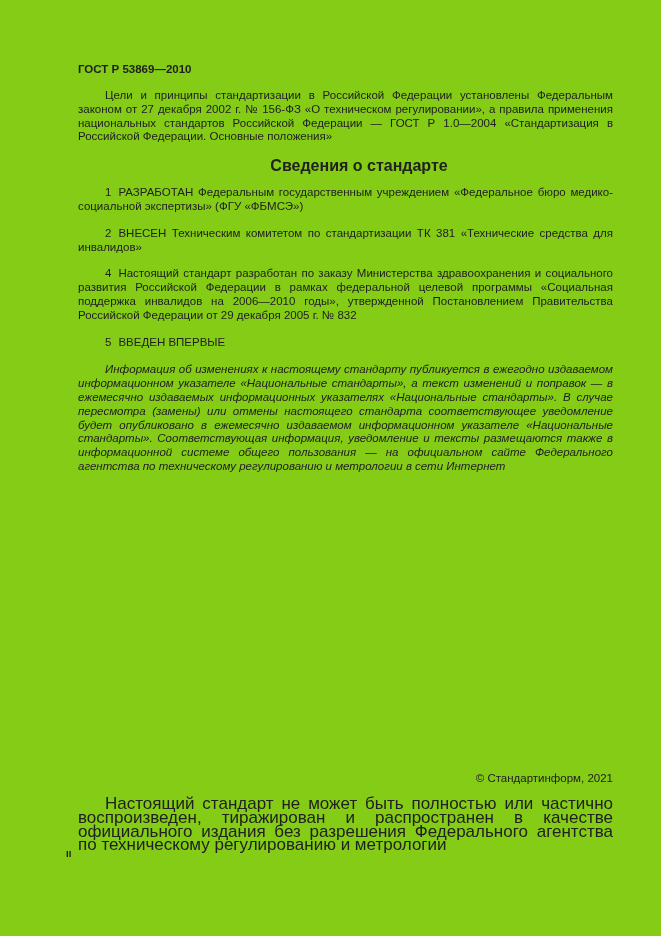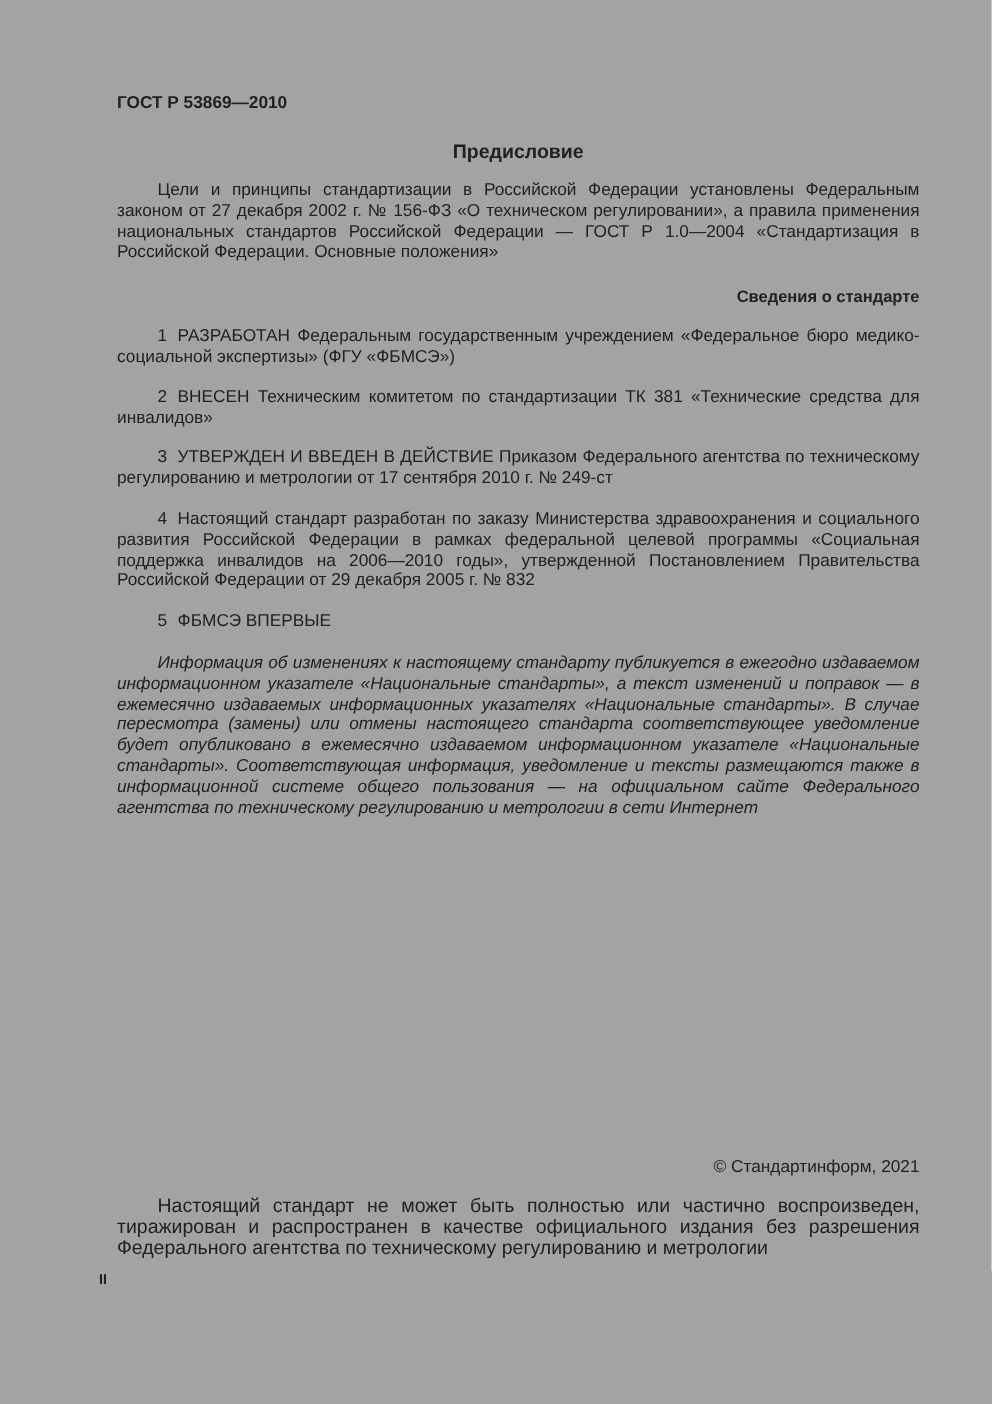--- a/index.html
+++ b/index.html
@@ -90,7 +90,7 @@
 </head>
 <body style="background: rgb(233, 233, 233);">
 
-<div class="page" style="background: #a3a3a3; color: rgb(33, 33, 33);">
+<div class="page" style="background: #84cc16; color: rgb(33, 33, 33);">
   <div class="content">
 
     <div class="doc-code">ГОСТ Р 53869—2010</div>

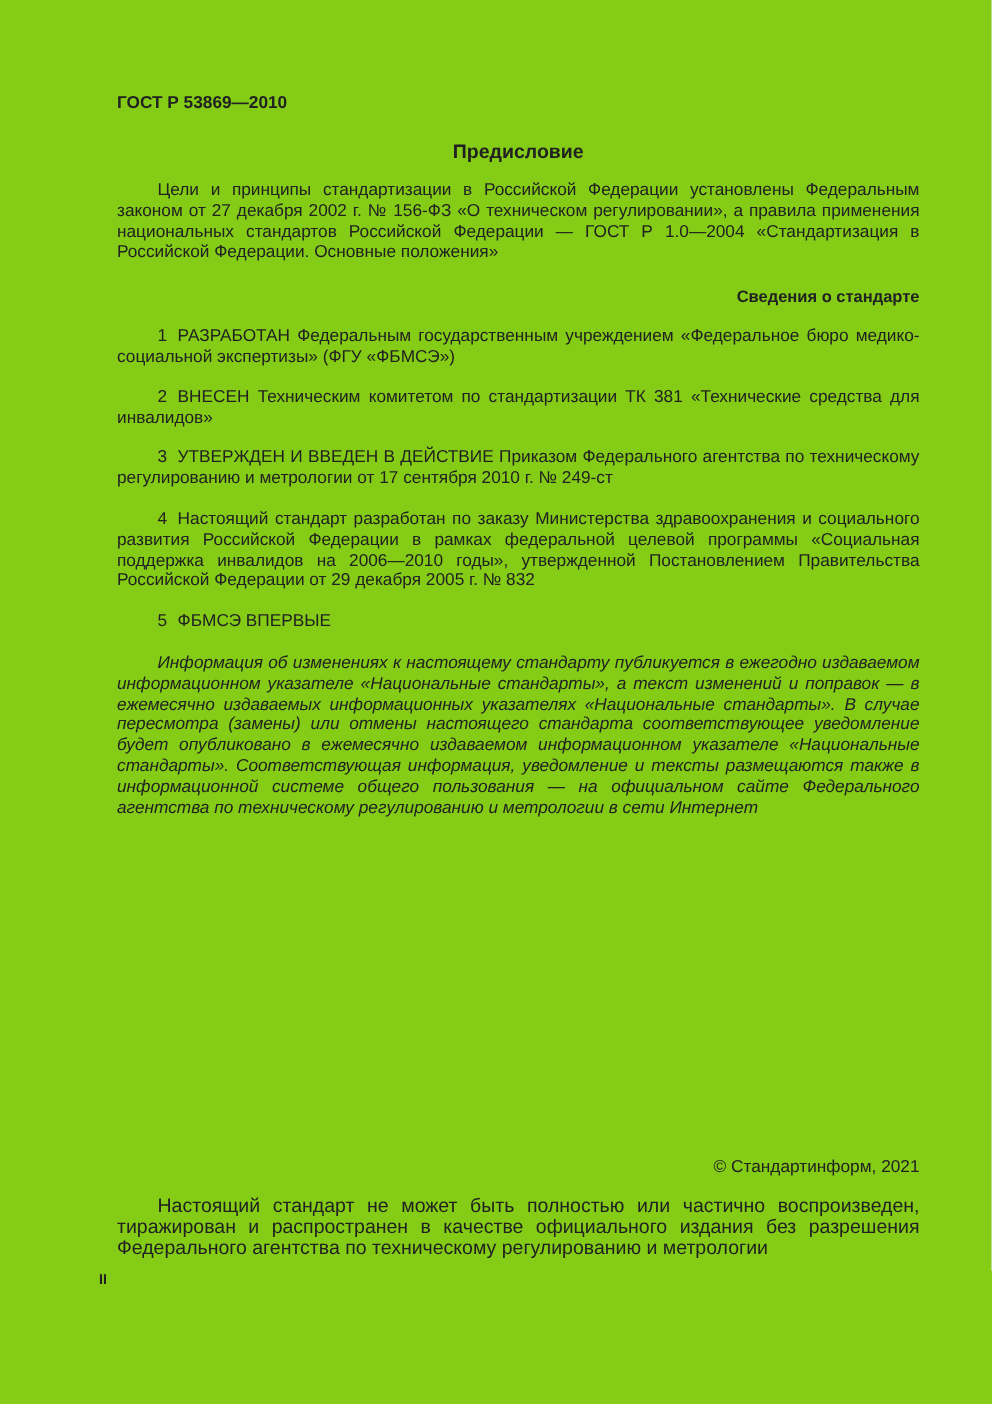--- a/index.html
+++ b/index.html
@@ -95,7 +95,6 @@
 
     <div class="doc-code">ГОСТ Р 53869—2010</div>
 
-    <h1 class="page-title">Предисловие</h1>
 
     <p class="body intro">Цели и принципы стандартизации в Российской Федерации установлены Федеральным законом от 27 декабря 2002 г. № 156-ФЗ «О техническом регулировании», а правила применения национальных стандартов Российской Федерации — ГОСТ Р 1.0—2004 «Стандартизация в Российской Федерации. Основные положения»</p>
 

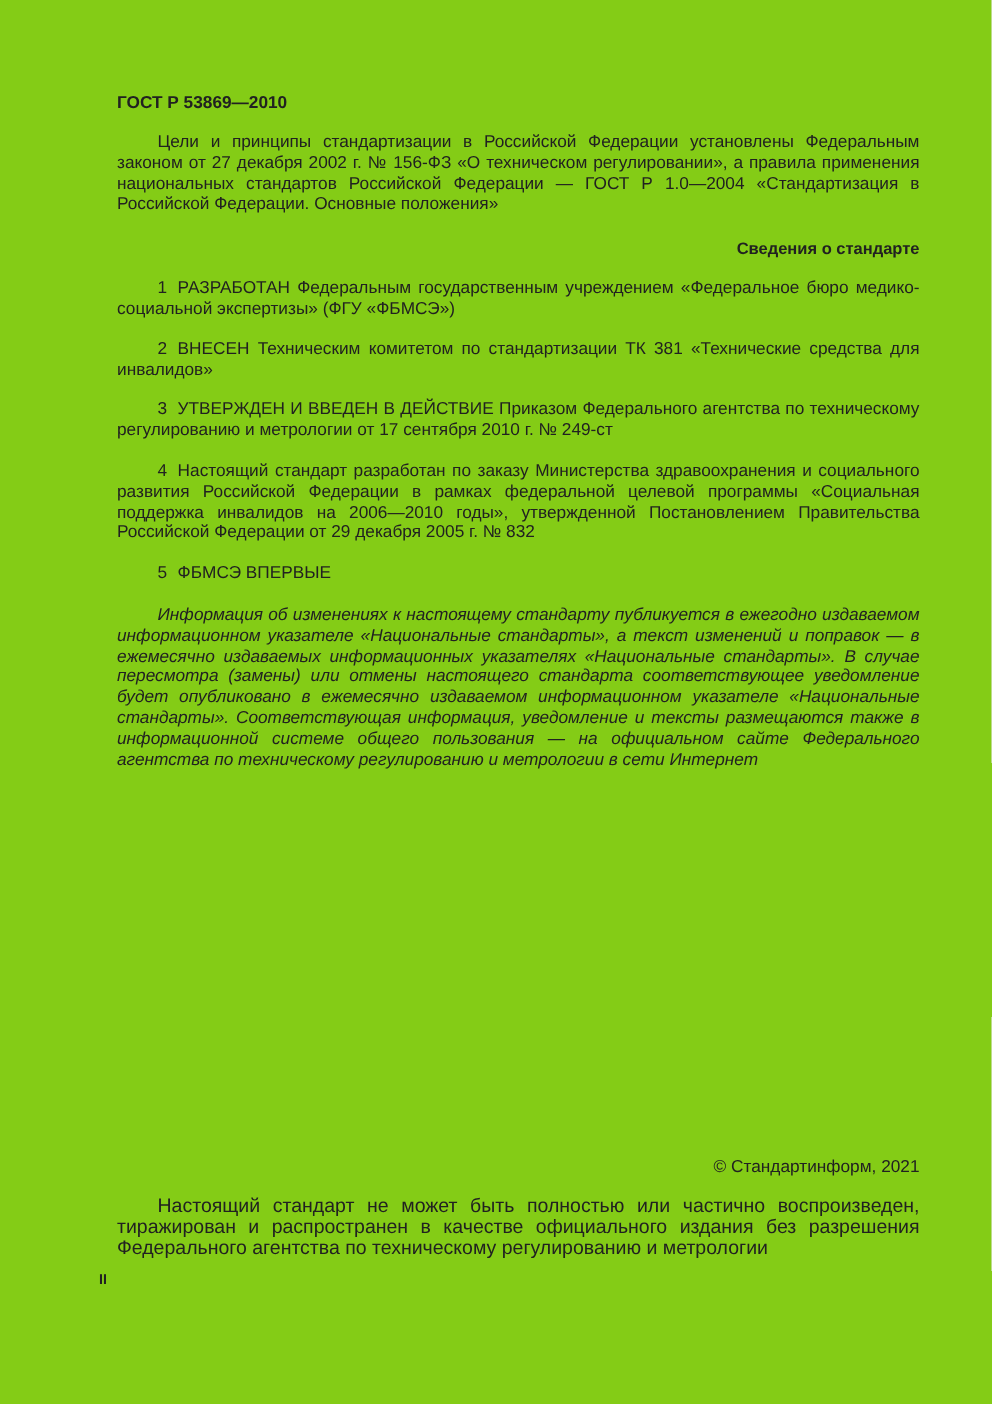--- a/index.html
+++ b/index.html
@@ -46,12 +46,12 @@
     margin-top: 13px;
   }
   p.section-heading {
-    font-size: 11px;
+    font-size: 16px;
     font-weight: bold;
     text-indent: 27px;
     margin: 15px 0 0 0;
     line-height: 14px;
-    text-align: right;
+    text-align: center;
   }
   p.notice {
     font-style: italic;

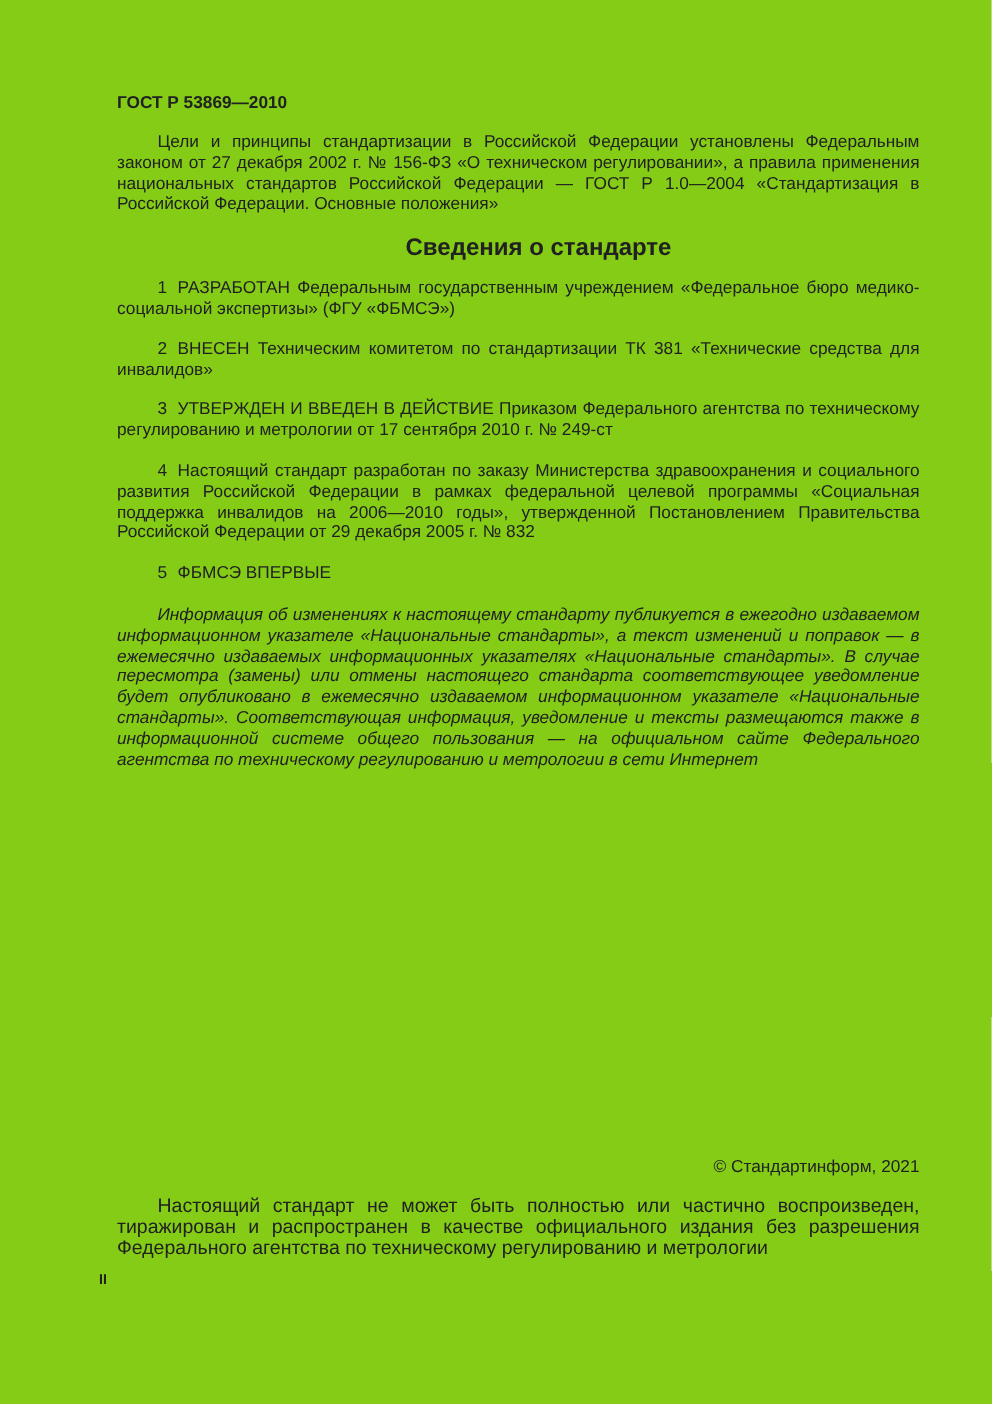--- a/index.html
+++ b/index.html
@@ -104,7 +104,6 @@
 
     <p class="body"><span class="item-num">2</span><span>ВНЕСЕН Техническим комитетом по стандартизации ТК 381 «Технические средства для инвалидов»</span></p>
 
-    <p class="body"><span class="item-num">3</span><span>УТВЕРЖДЕН И ВВЕДЕН В ДЕЙСТВИЕ Приказом Федерального агентства по техническому регулированию и метрологии от 17 сентября 2010 г. № 249-ст</span></p>
 
     <p class="body"><span class="item-num">4</span><span>Настоящий стандарт разработан по заказу Министерства здравоохранения и социального развития Российской Федерации в рамках федеральной целевой программы «Социальная поддержка инвалидов на 2006—2010 годы», утвержденной Постановлением Правительства Российской Федерации от 29 декабря 2005 г. № 832</span></p>
 

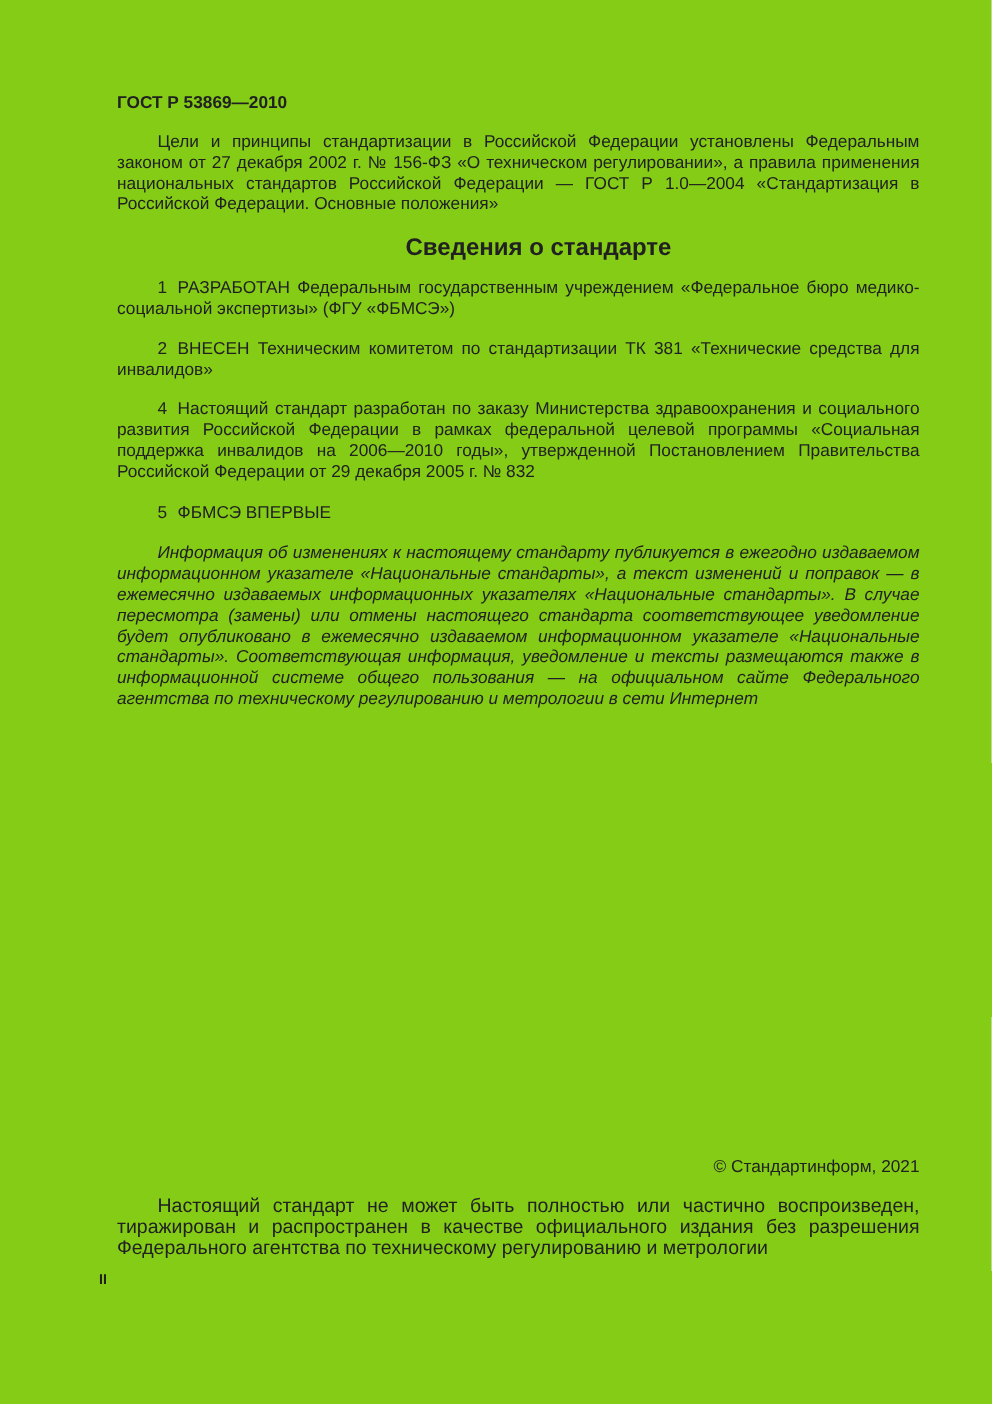--- a/index.html
+++ b/index.html
@@ -107,7 +107,7 @@
 
     <p class="body"><span class="item-num">4</span><span>Настоящий стандарт разработан по заказу Министерства здравоохранения и социального развития Российской Федерации в рамках федеральной целевой программы «Социальная поддержка инвалидов на 2006—2010 годы», утвержденной Постановлением Правительства Российской Федерации от 29 декабря 2005 г. № 832</span></p>
 
-    <p class="body"><span class="item-num">5</span><span>ФБМСЭ ВПЕРВЫЕ</span></p>
+    <p class="body"><span class="item-num">5</span><span>ВВЕДЕН ВПЕРВЫЕ</span></p>
 
     <p class="body notice">Информация об изменениях к настоящему стандарту публикуется в ежегодно издаваемом информационном указателе «Национальные стандарты», а текст изменений и поправок — в ежемесячно издаваемых информационных указателях «Национальные стандарты». В случае пересмотра (замены) или отмены настоящего стандарта соответствующее уведомление будет опубликовано в ежемесячно издаваемом информационном указателе «Национальные стандарты». Соответствующая информация, уведомление и тексты размещаются также в информационной системе общего пользования — на официальном сайте Федерального агентства по техническому регулированию и метрологии в сети Интернет</p>
 

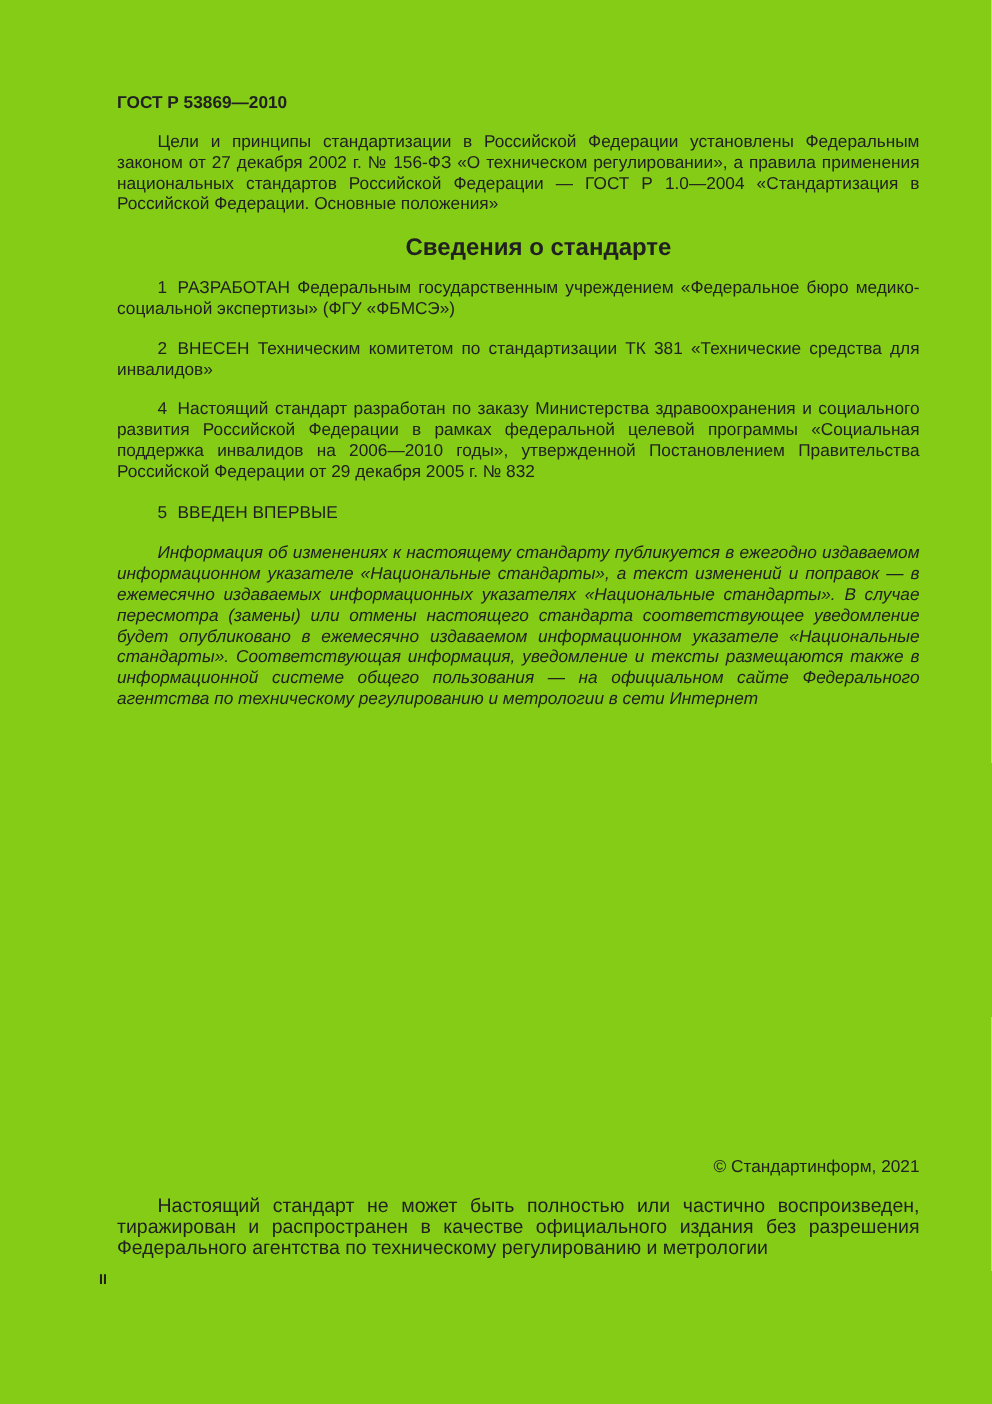--- a/index.html
+++ b/index.html
@@ -72,7 +72,7 @@
     top: 797px;
     left: 78px;
     right: 48px;
-    font-size: 13px;
+    font-size: 17px;
     line-height: 13.8px;
     text-align: justify;
     text-indent: 27px;

